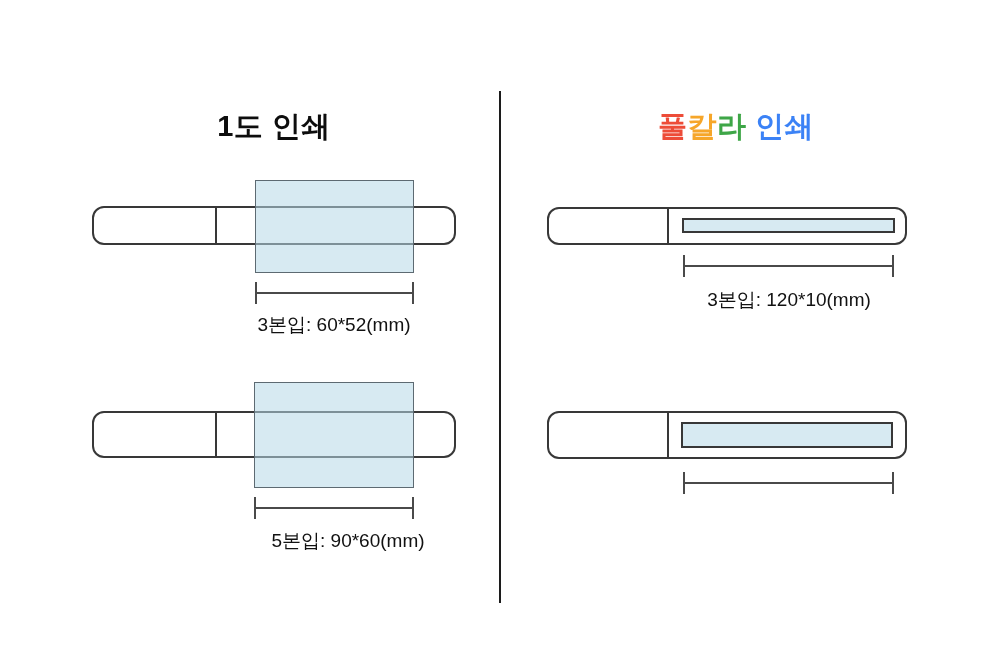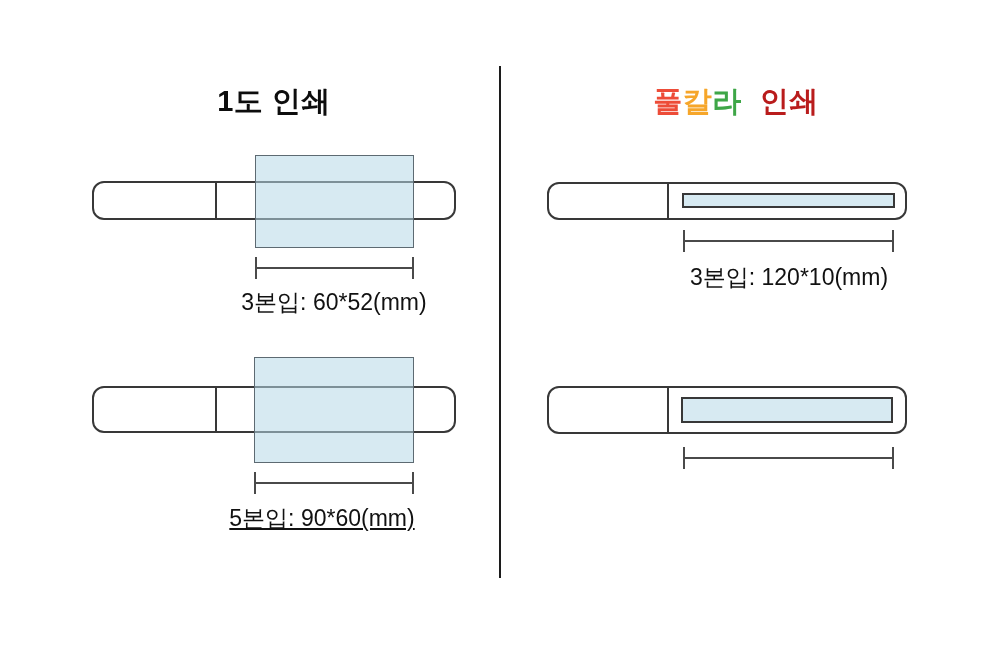--- a/index.html
+++ b/index.html
@@ -12,6 +12,7 @@
     height: 620px;
     background: #ffffff;
     overflow: hidden;
+    margin-top: 25px;
   }
 
   

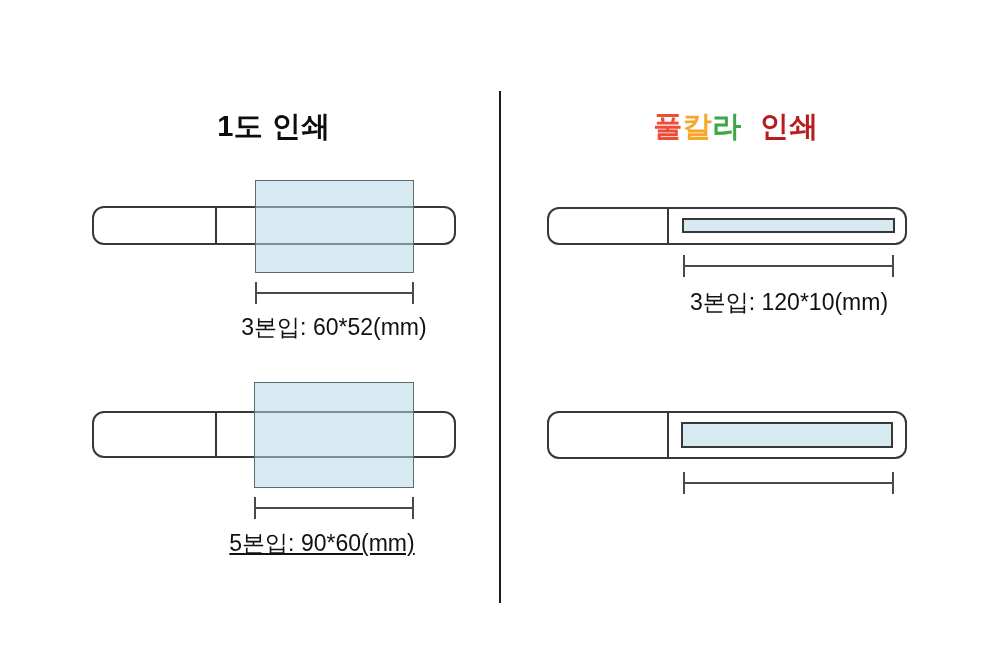--- a/index.html
+++ b/index.html
@@ -42,7 +42,7 @@
   .c-red    { color: #ed4c38; }
   .c-orange { color: #f6a62a; }
   .c-green  { color: #3ea647; }
-  .c-black  { color: #b91c1c; font-family: Liberation Mono, monospace; }
+  .c-black  { color: #3b82f6; }
 
   
   .pen {

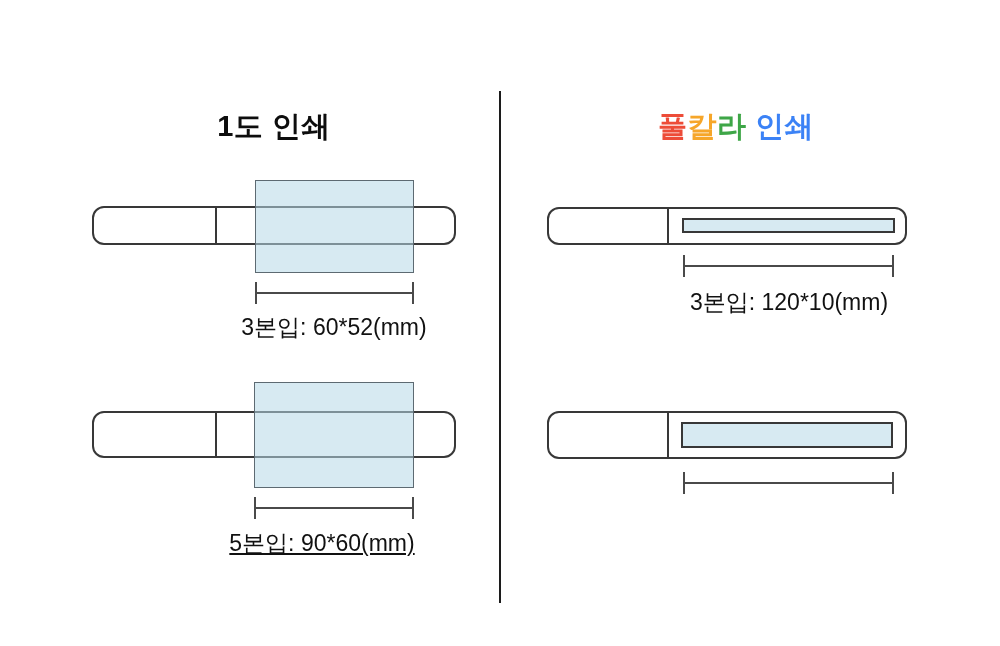--- a/index.html
+++ b/index.html
@@ -110,7 +110,7 @@
     position: absolute;
     width: 240px;
     text-align: center;
-    font-size: 23px;
+    font-size: 19px;
     font-weight: 500;
     color: #111111;
     white-space: nowrap;

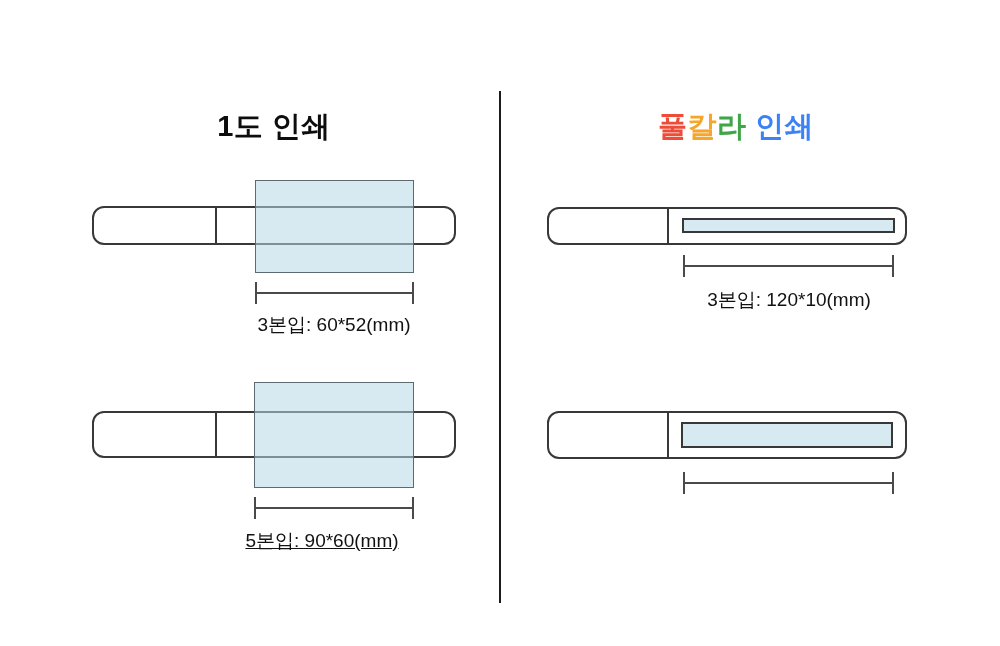--- a/index.html
+++ b/index.html
@@ -116,7 +116,7 @@
     white-space: nowrap;
   }
   .label-a { left: 214px; top: 287px; }
-  .label-b { left: 202px; top: 503px; text-decoration: underline; }
+  .label-b { left: 228px; top: 503px; }
   .label-c { left: 669px; top: 262px; }
   .label-d { left: 669px; top: 476px; }
 </style>

